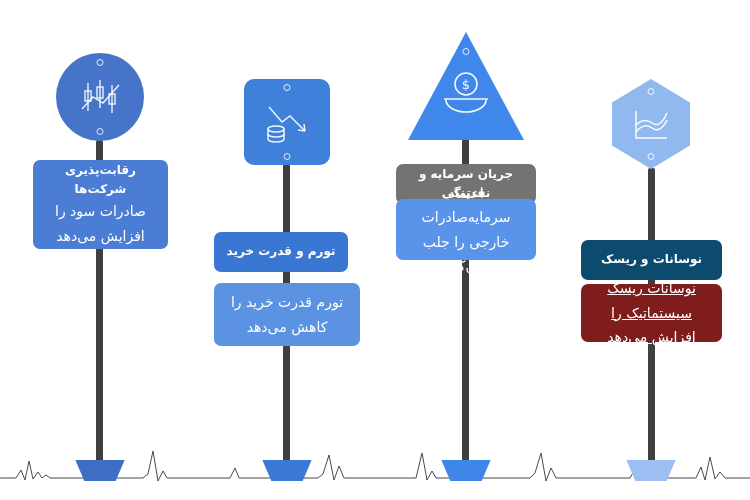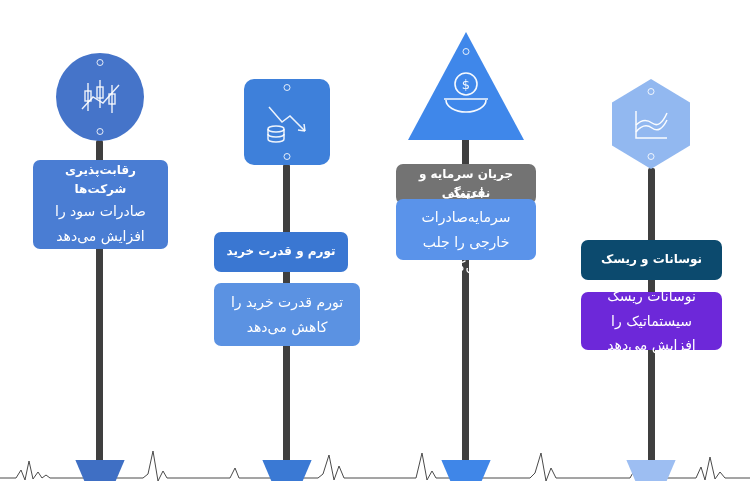--- a/index.html
+++ b/index.html
@@ -124,7 +124,7 @@
       <div class="t">نوسانات و ریسک</div>
     </div>
 
-    <div class="sign" style="left: 581px; top: 292px; width: 141px; height: 58px; background: #6d28d9;">
+    <div class="sign" style="left: 581px; top: 284px; width: 141px; height: 58px; background: #7f1d1d; text-decoration: underline;">
       <div class="d">نوسانات ریسک سیستماتیک را افزایش می‌دهد</div>
     </div>
 

